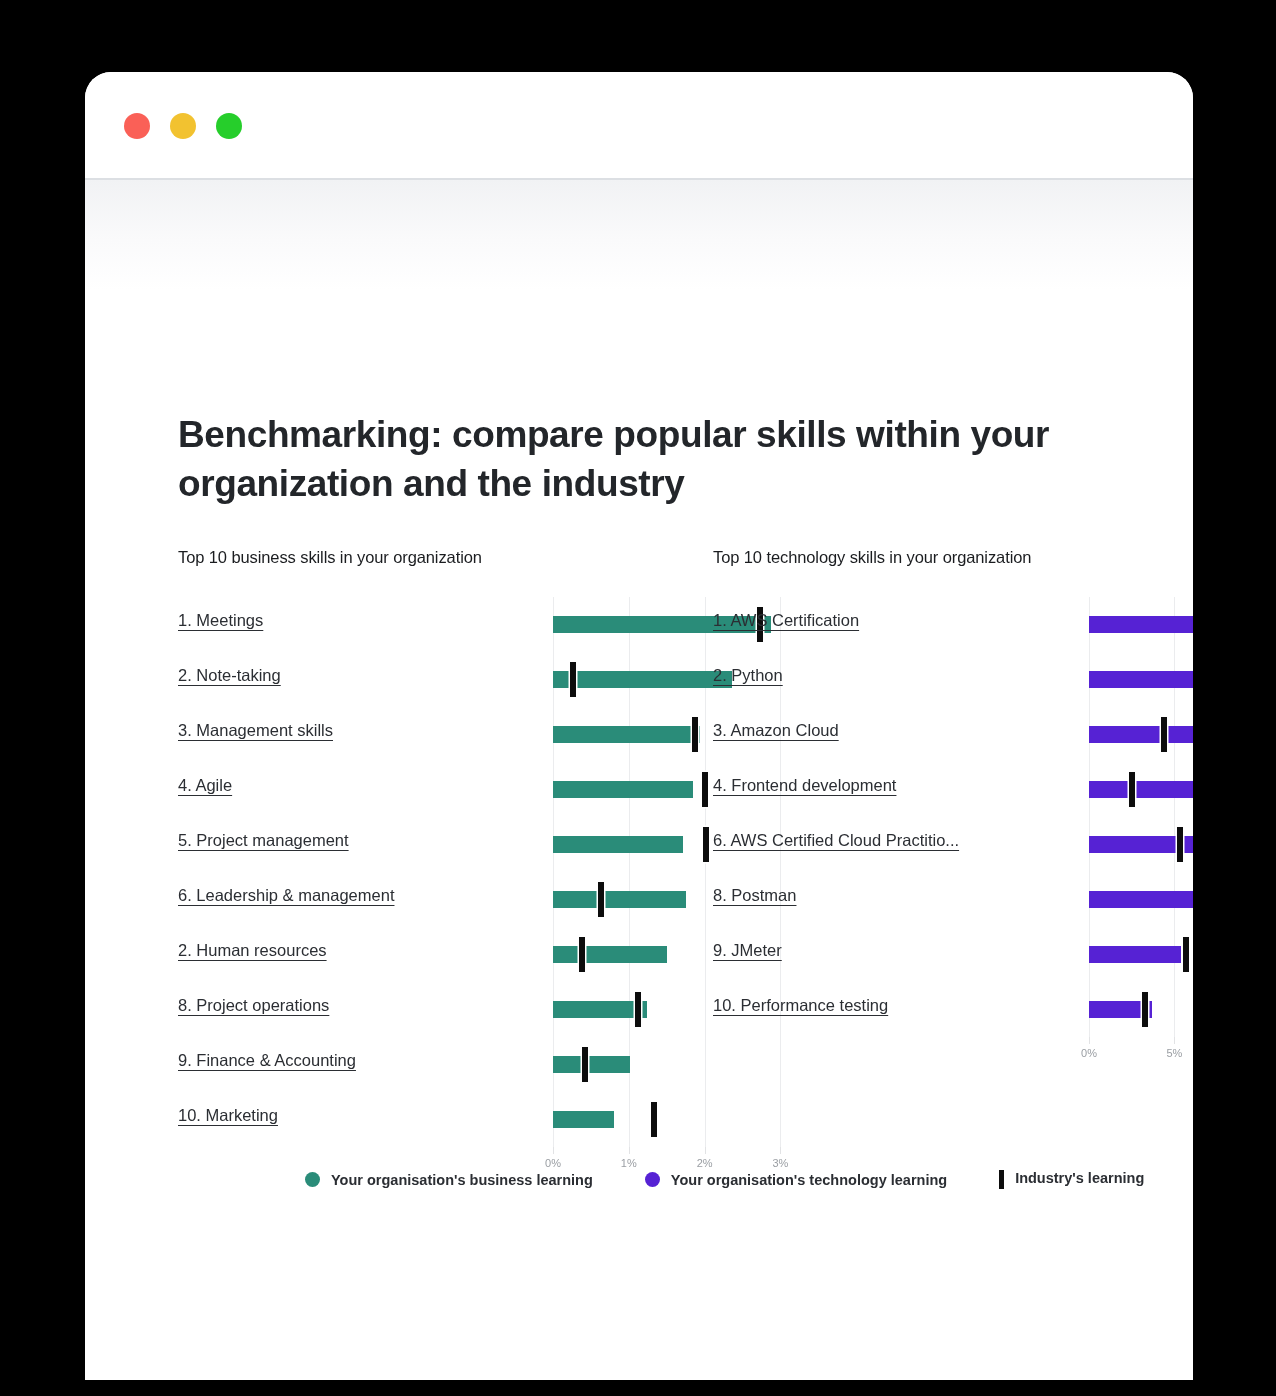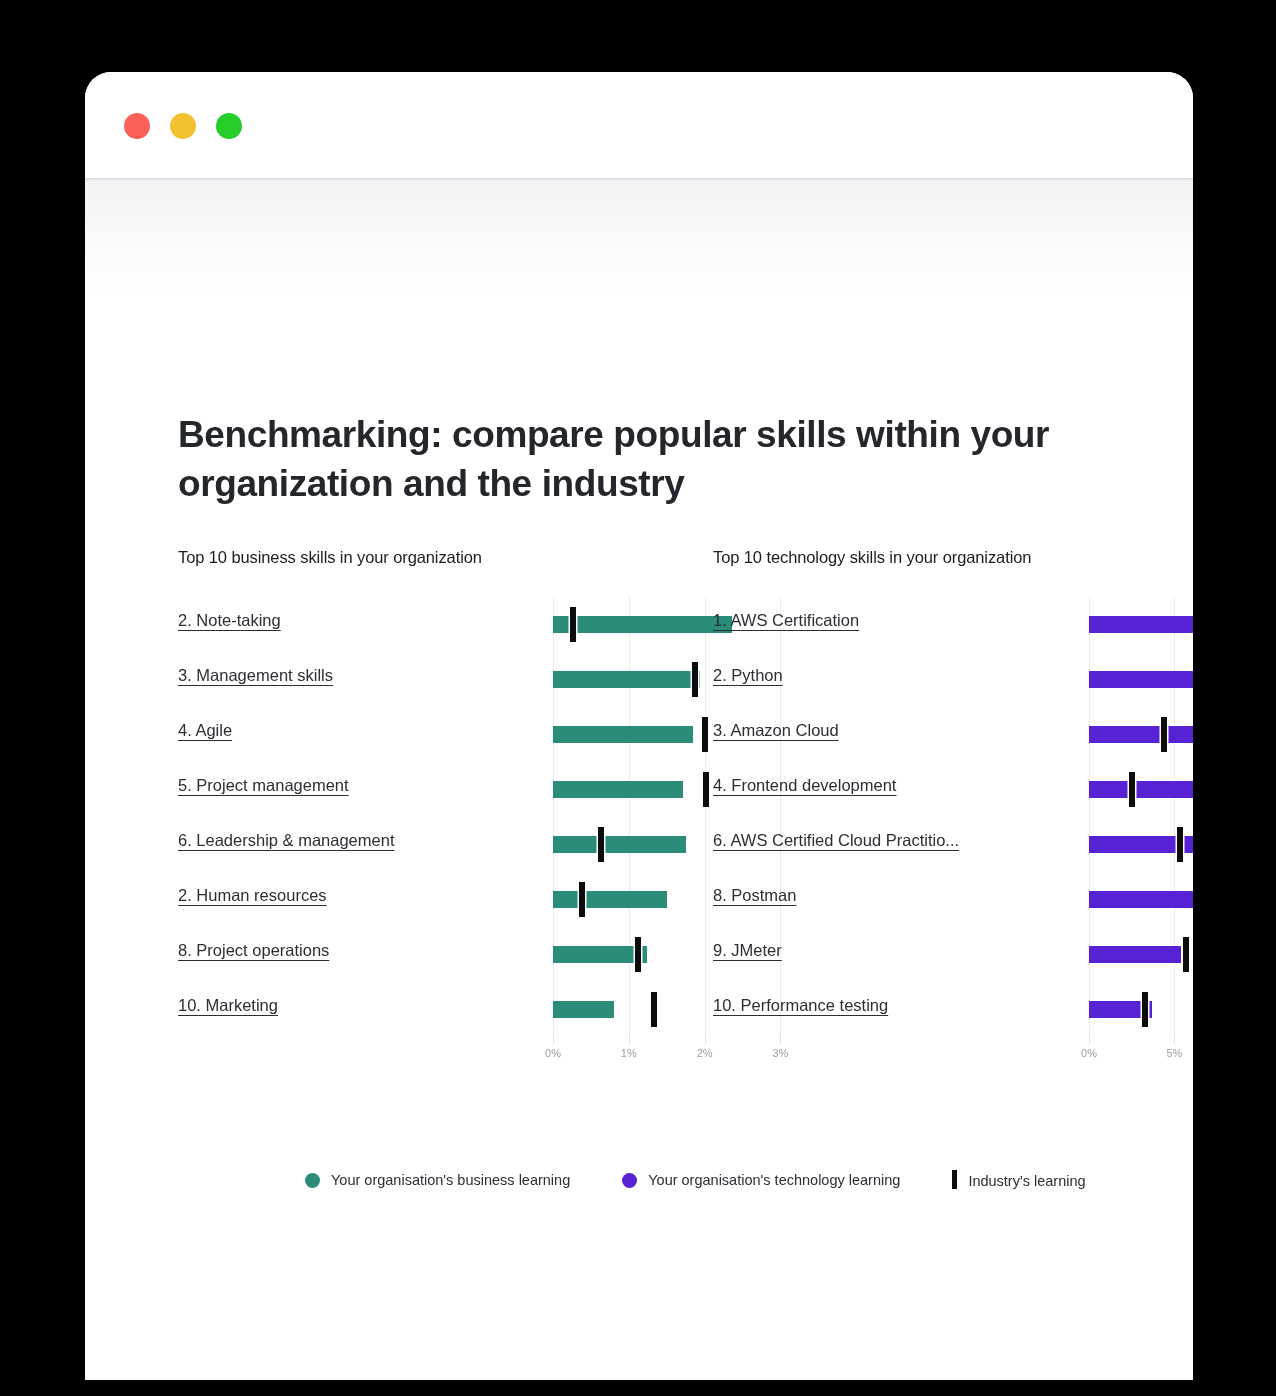--- a/index.html
+++ b/index.html
@@ -184,6 +184,17 @@
       <div class="panel-title">Top 10 business skills in your organization</div>
       <div class="rows" id="rows-business">
           <div class="chart-row">
+            <span class="row-label">1. Meetings</span>
+            <div class="plot" id="plot-business-0" style="left: 375px; width: 235px;">
+              <div class="gridline" style="left: 0px;"></div>
+              <div class="gridline" style="left: 75.8065px;"></div>
+              <div class="gridline" style="left: 151.613px;"></div>
+              <div class="gridline" style="left: 227.419px;"></div>
+              <div class="bar bar-teal" style="left: 0px; width: 218.323px; background: rgb(42, 140, 121);"></div>
+              <div class="marker" style="left: 203.952px;"></div>
+            </div>
+          </div>
+          <div class="chart-row">
             <span class="row-label">2. Note-taking</span>
             <div class="plot" id="plot-business-1" style="left: 375px; width: 235px;">
               <div class="gridline" style="left: 0px;"></div>

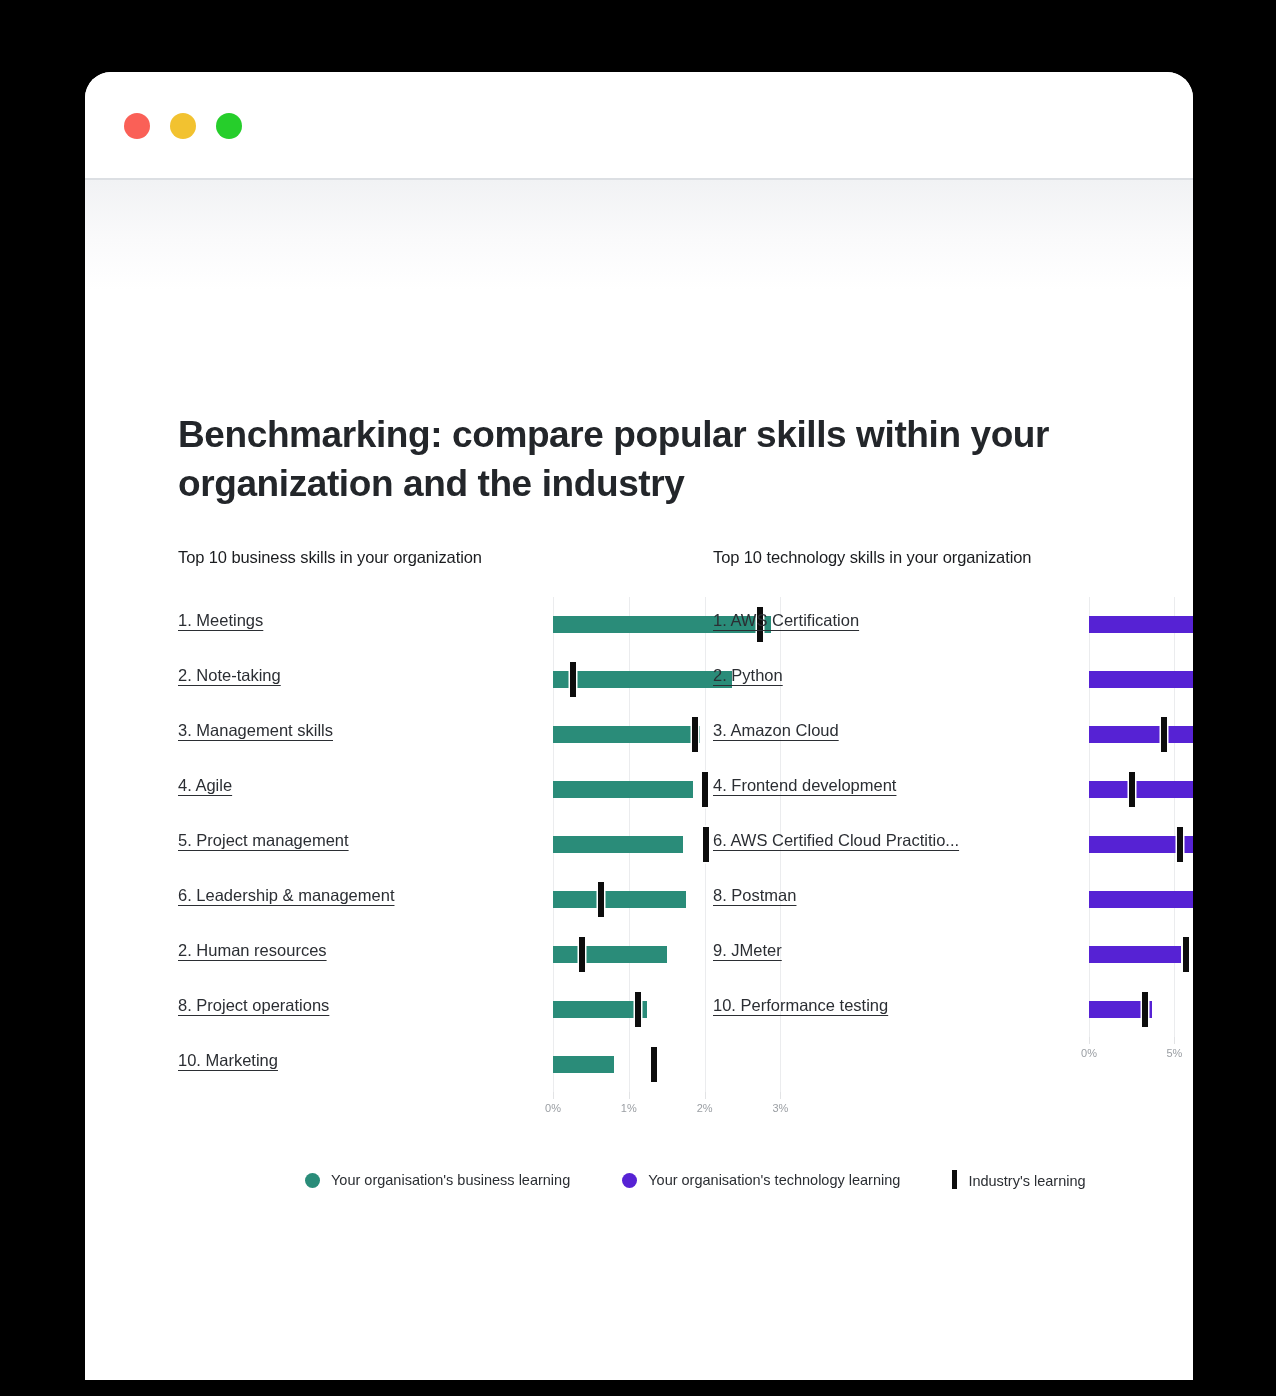--- a/index.html
+++ b/index.html
@@ -272,6 +272,17 @@
             </div>
           </div>
           <div class="chart-row">
+            <span class="row-label">9. Finance &amp; Accounting</span>
+            <div class="plot" id="plot-business-8" style="left: 375px; width: 235px;">
+              <div class="gridline" style="left: 0px;"></div>
+              <div class="gridline" style="left: 75.8065px;"></div>
+              <div class="gridline" style="left: 151.613px;"></div>
+              <div class="gridline" style="left: 227.419px;"></div>
+              <div class="bar bar-teal" style="left: 0px; width: 77.3226px; background: rgb(42, 140, 121);"></div>
+              <div class="marker" style="left: 28.8387px;"></div>
+            </div>
+          </div>
+          <div class="chart-row">
             <span class="row-label">10. Marketing</span>
             <div class="plot" id="plot-business-9" style="left: 375px; width: 235px;">
               <div class="gridline" style="left: 0px;"></div>

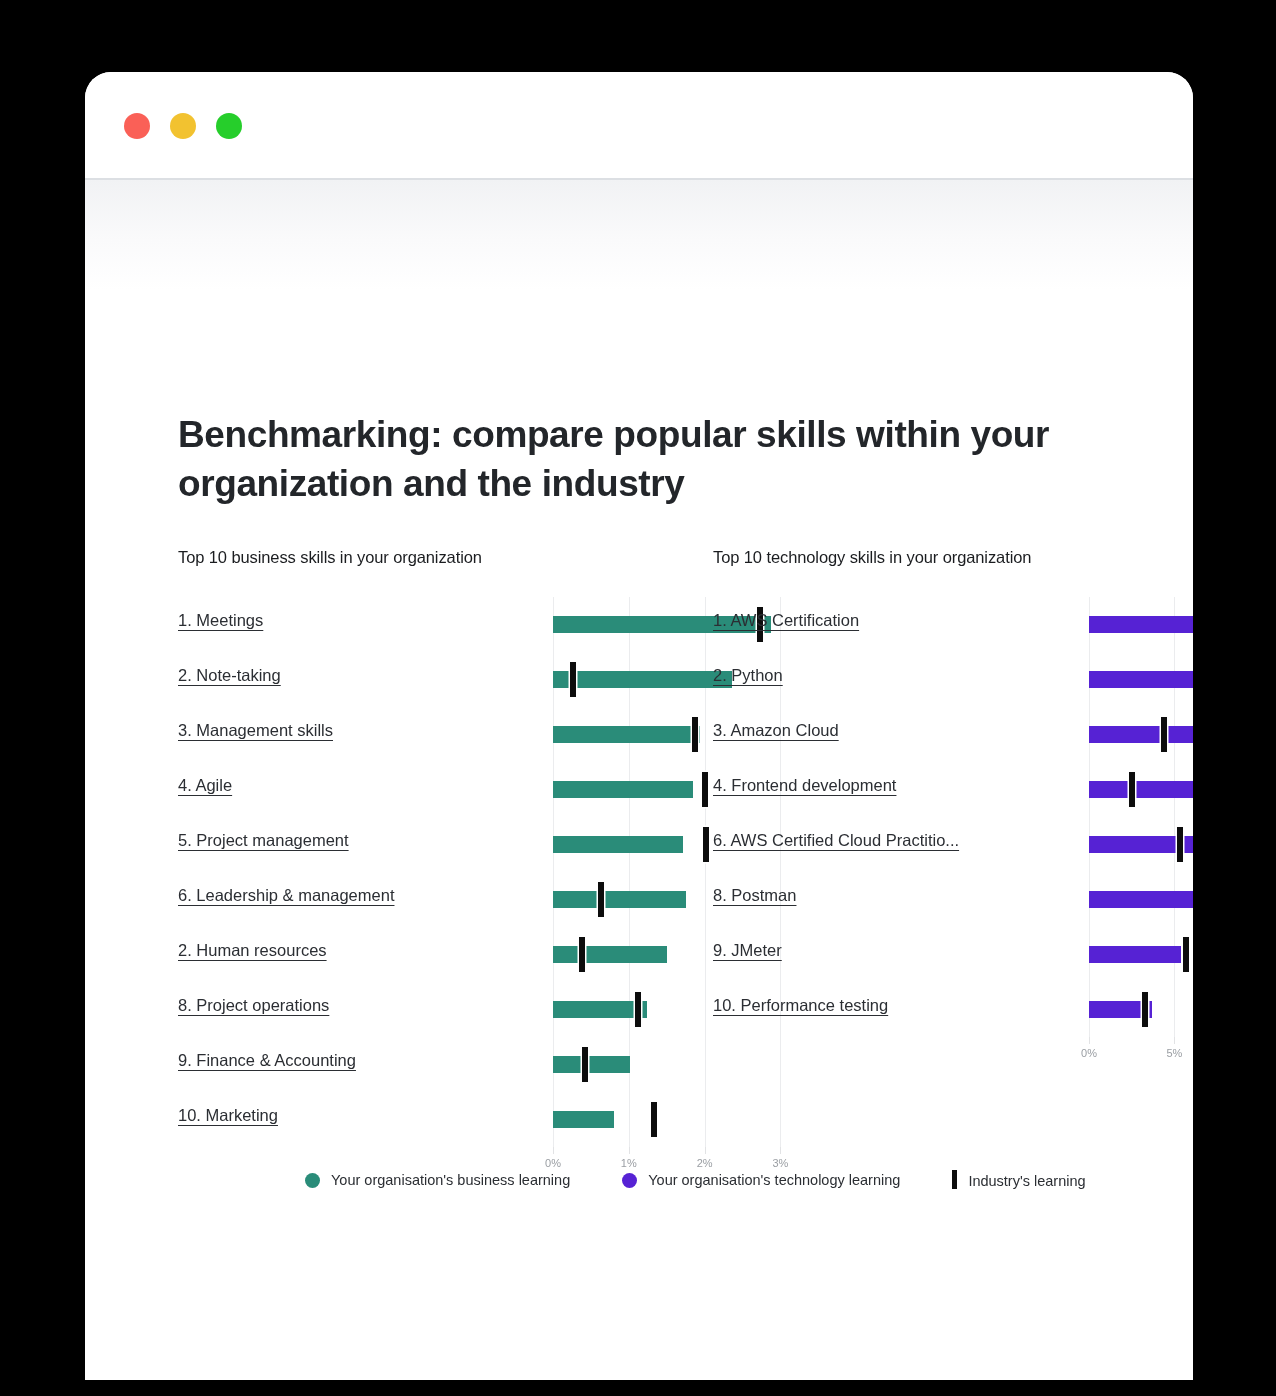--- a/index.html
+++ b/index.html
@@ -154,11 +154,12 @@
   }
   .legend-item {
     display: flex;
-    align-items: flex-end;
+    align-items: flex-start;
     gap: 11px;
     font-size: 14.5px;
     color: #2b2e33;
     white-space: nowrap;
+    font-weight: bold;
   }
   .legend-swatch-circle { width: 15px; height: 15px; border-radius: 50%; }
   .legend-swatch-bar { width: 5px; height: 19px; background: #0d0d0d; }

